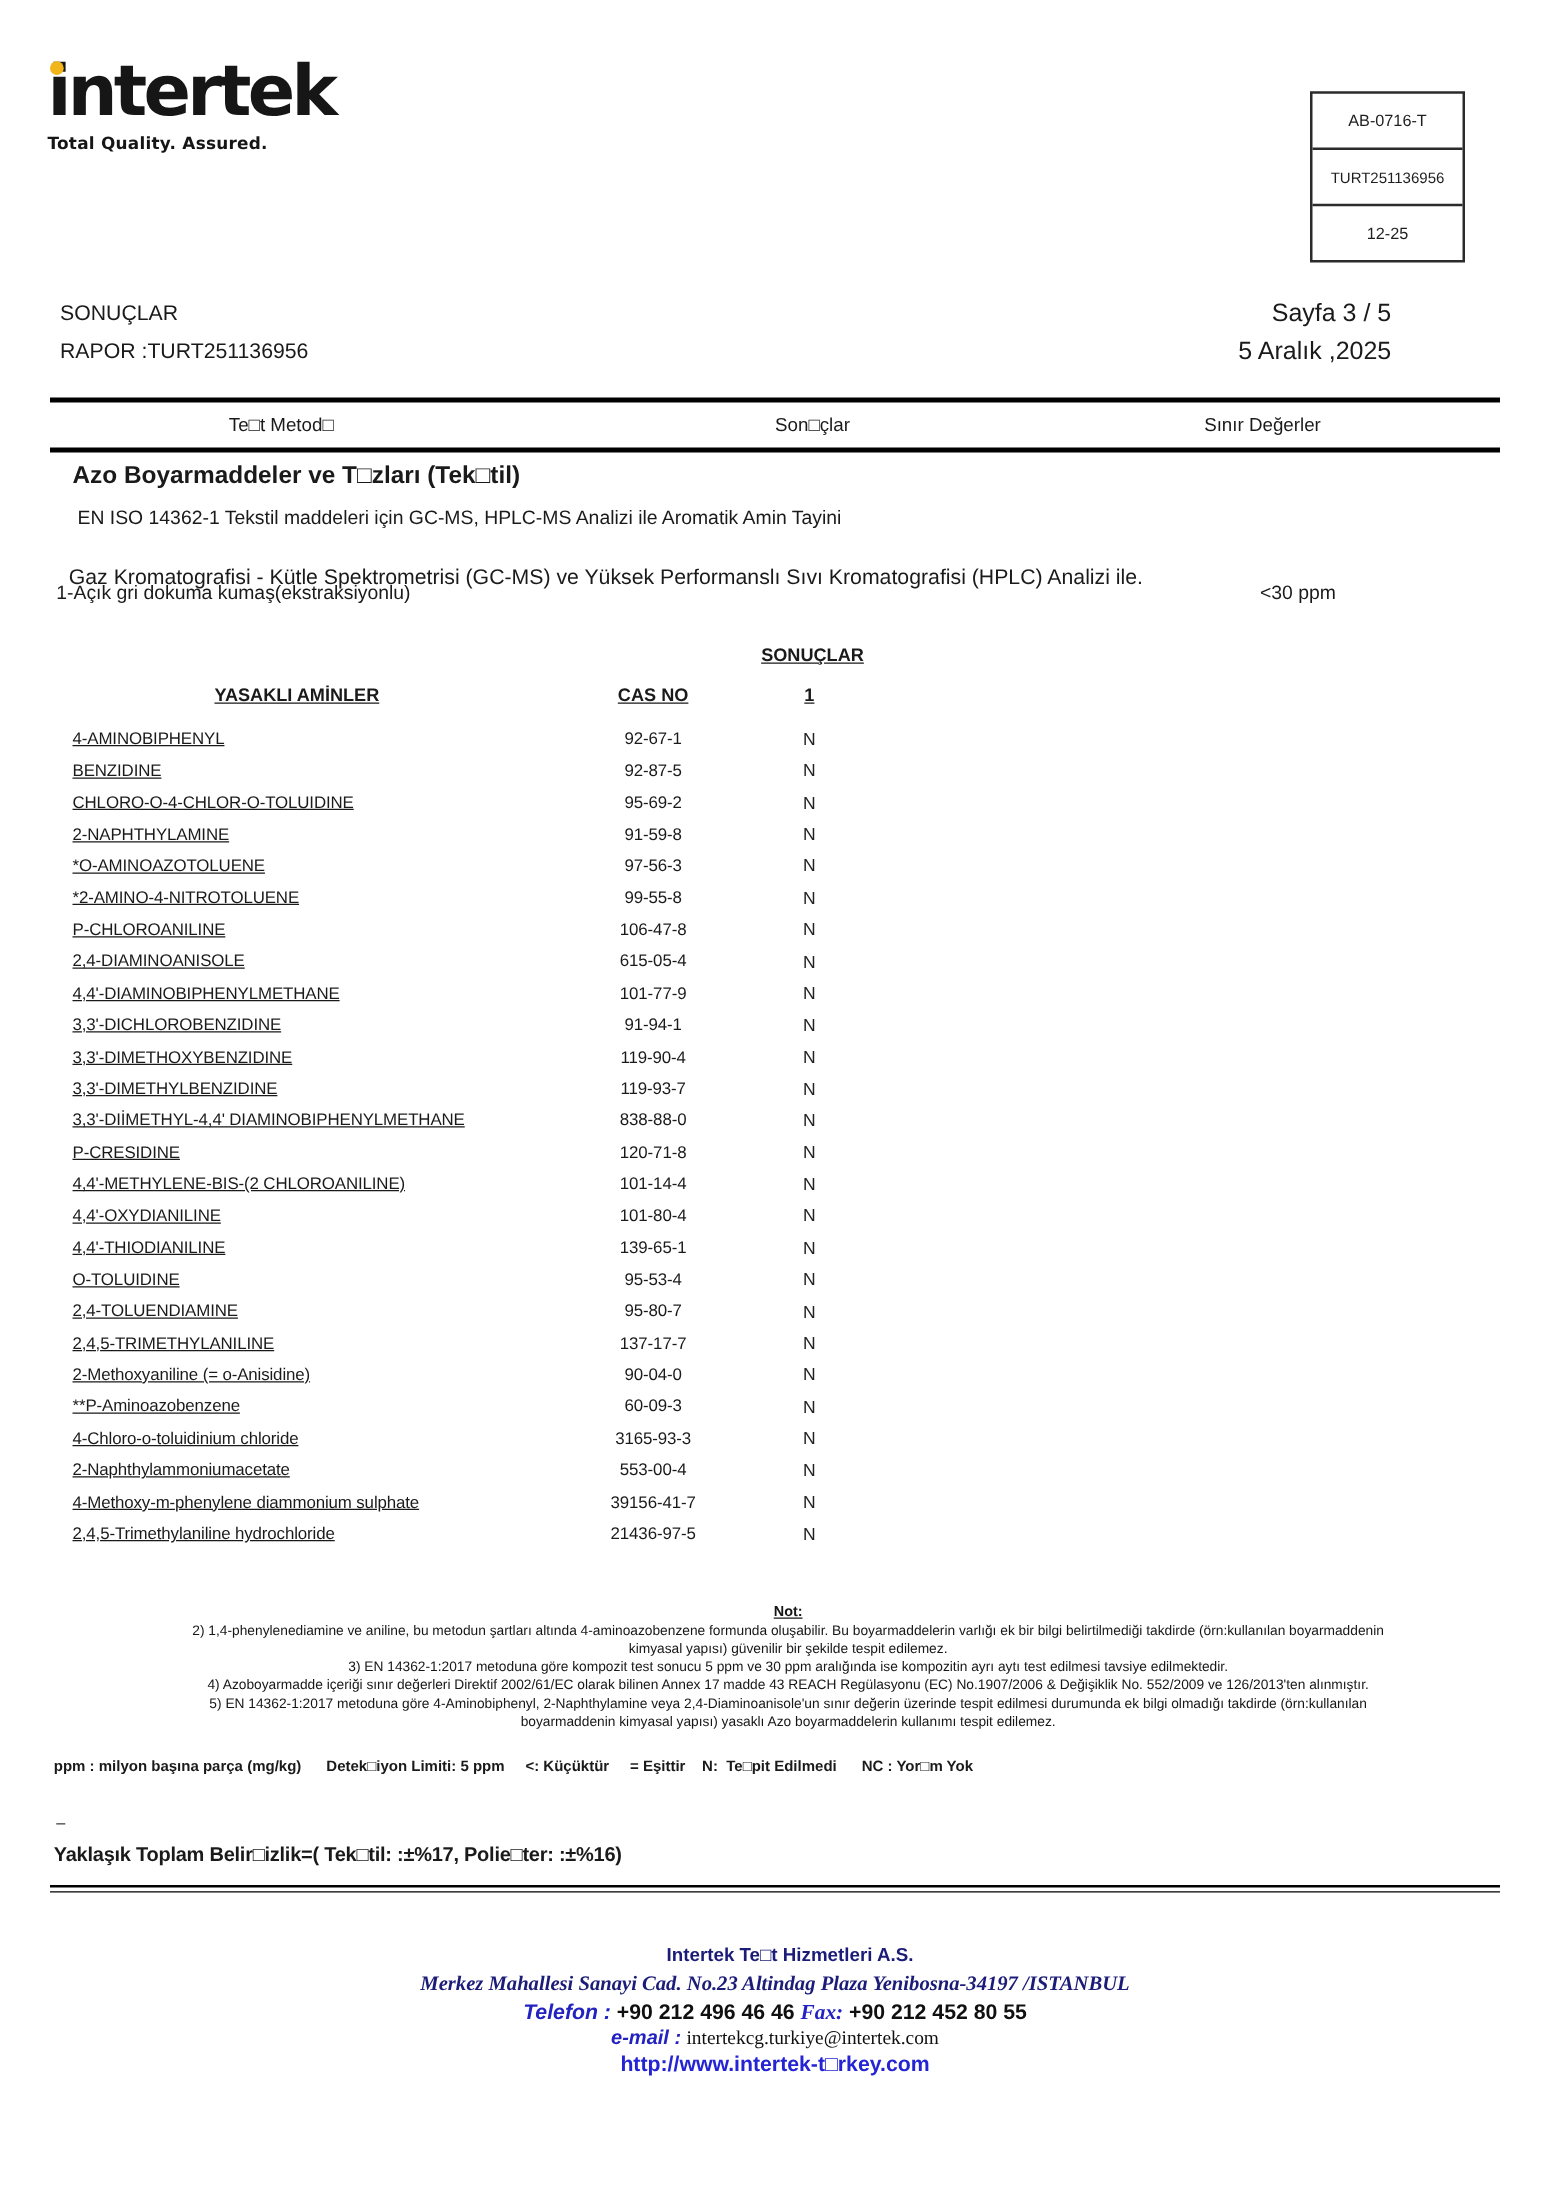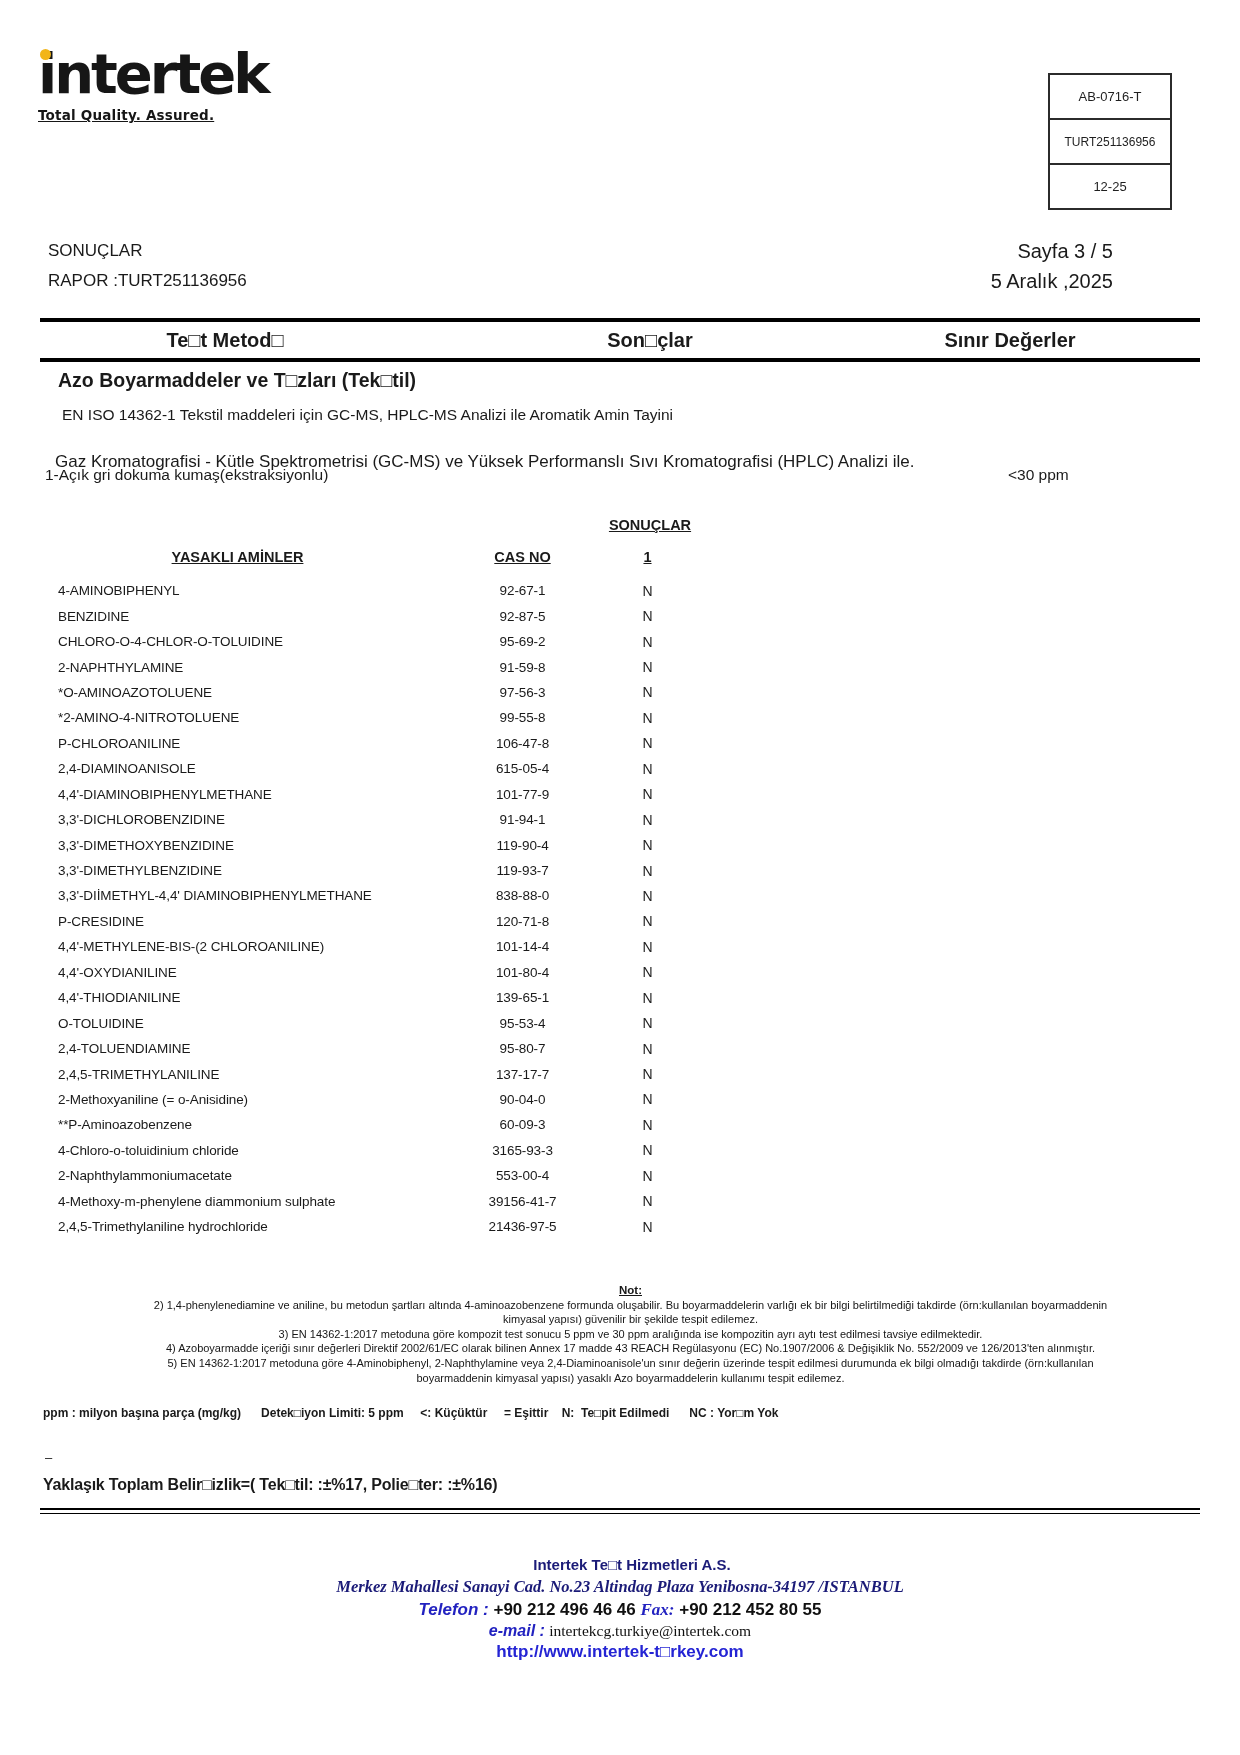--- a/index.html
+++ b/index.html
@@ -17,7 +17,7 @@
   .logo-dot { position:absolute; width:11px; height:11px; border-radius:50%; left:2px; top:3px; }
   .logo-tagline {
     font-family:"DejaVu Sans",sans-serif; font-size:13.5px; font-weight:bold;
-    letter-spacing:0.2px; color:#161616; margin-top:5px;text-decoration:underline;
+    letter-spacing:0.2px; color:#161616; margin-top:5px;
   }
   
   .stamp { position:absolute; left:1048px; top:73px; width:120px; border:2px solid #2b2b2b; }

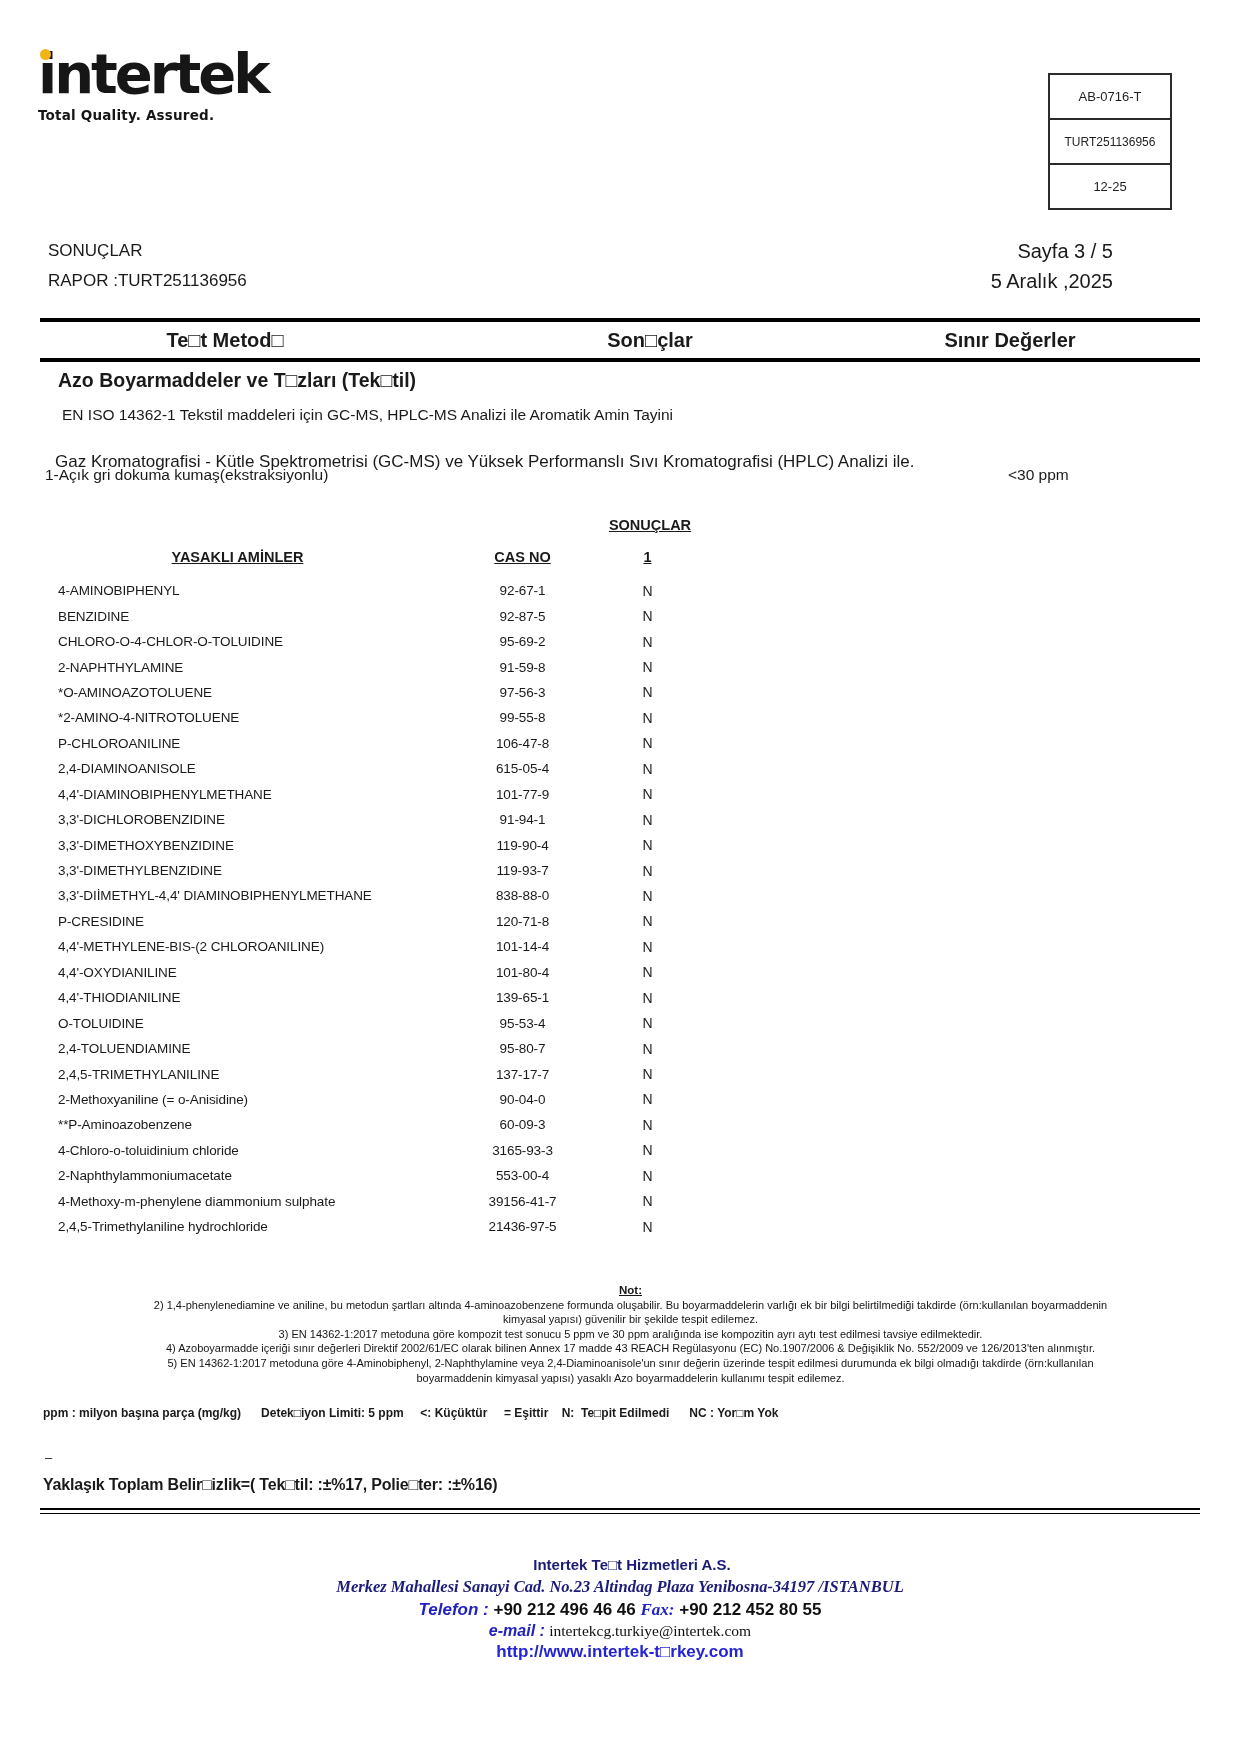--- a/index.html
+++ b/index.html
@@ -35,7 +35,7 @@
     position:absolute; left:40px; top:318px; width:1160px; height:36px;
     border-top:4px solid #000; border-bottom:4px solid #000;
   }
-  .band span { position:absolute; top:50%; transform:translate(-50%,-50%); font-weight:bold; font-size:20px; white-space:nowrap; }
+  .band span { position:absolute; top:50%; transform:translate(-50%,-50%); font-weight:normal; font-size:15px; white-space:nowrap; }
   .band .b1 { left:185px; } .band .b2 { left:610px; } .band .b3 { left:970px; }
   
   .sec-title  { position:absolute; left:58px; top:369px; font-size:19.5px; font-weight:bold; }

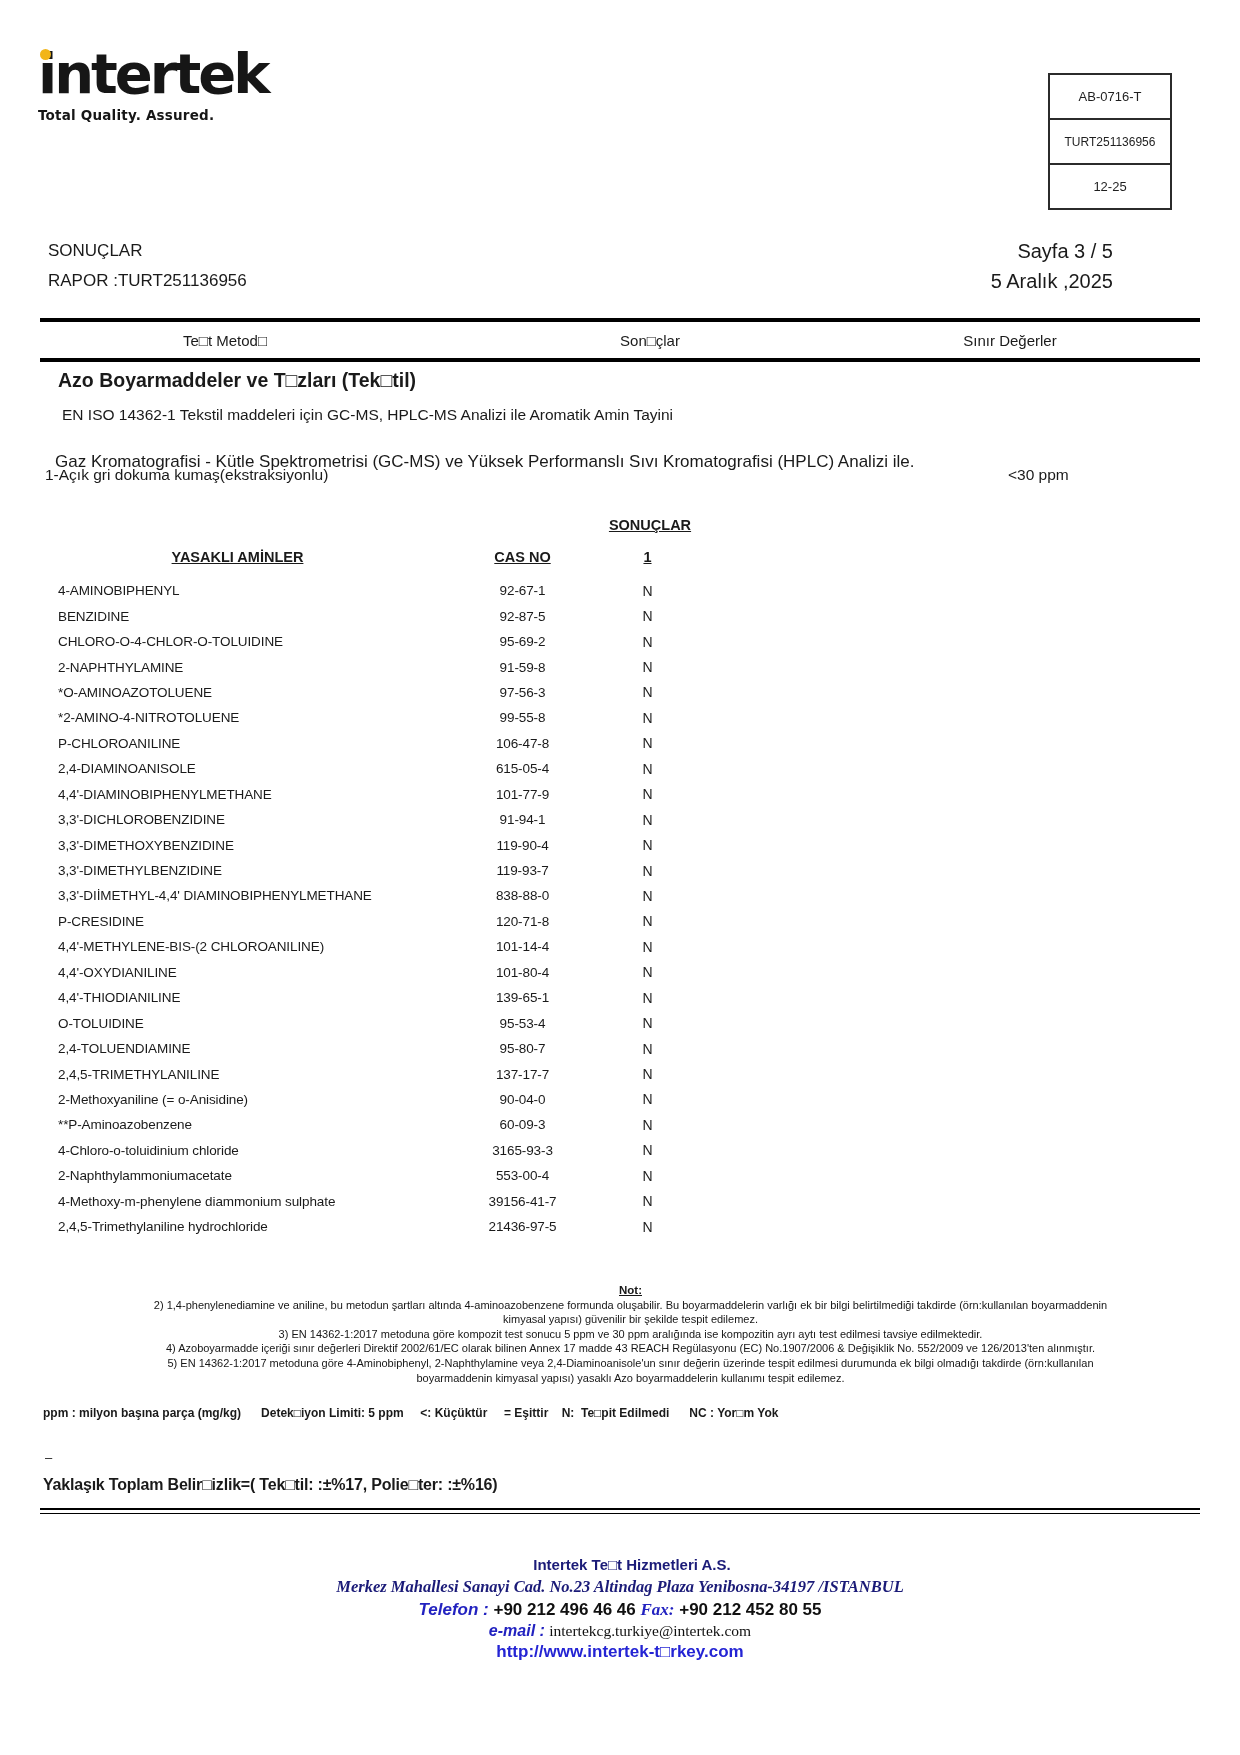--- a/index.html
+++ b/index.html
@@ -59,7 +59,7 @@
     display:grid; grid-template-columns:395px 175px 75px; height:25.45px;
     align-items:center; font-size:13.5px; letter-spacing:-0.1px;
   }
-  .row .name { padding-left:18px; white-space:nowrap; }
+  .row .name { padding-left:18px; white-space:nowrap;text-decoration:underline; }
   .row .cas  { text-align:center; }
   .row .res  { text-align:center; font-size:14px; color:#222; }
   

